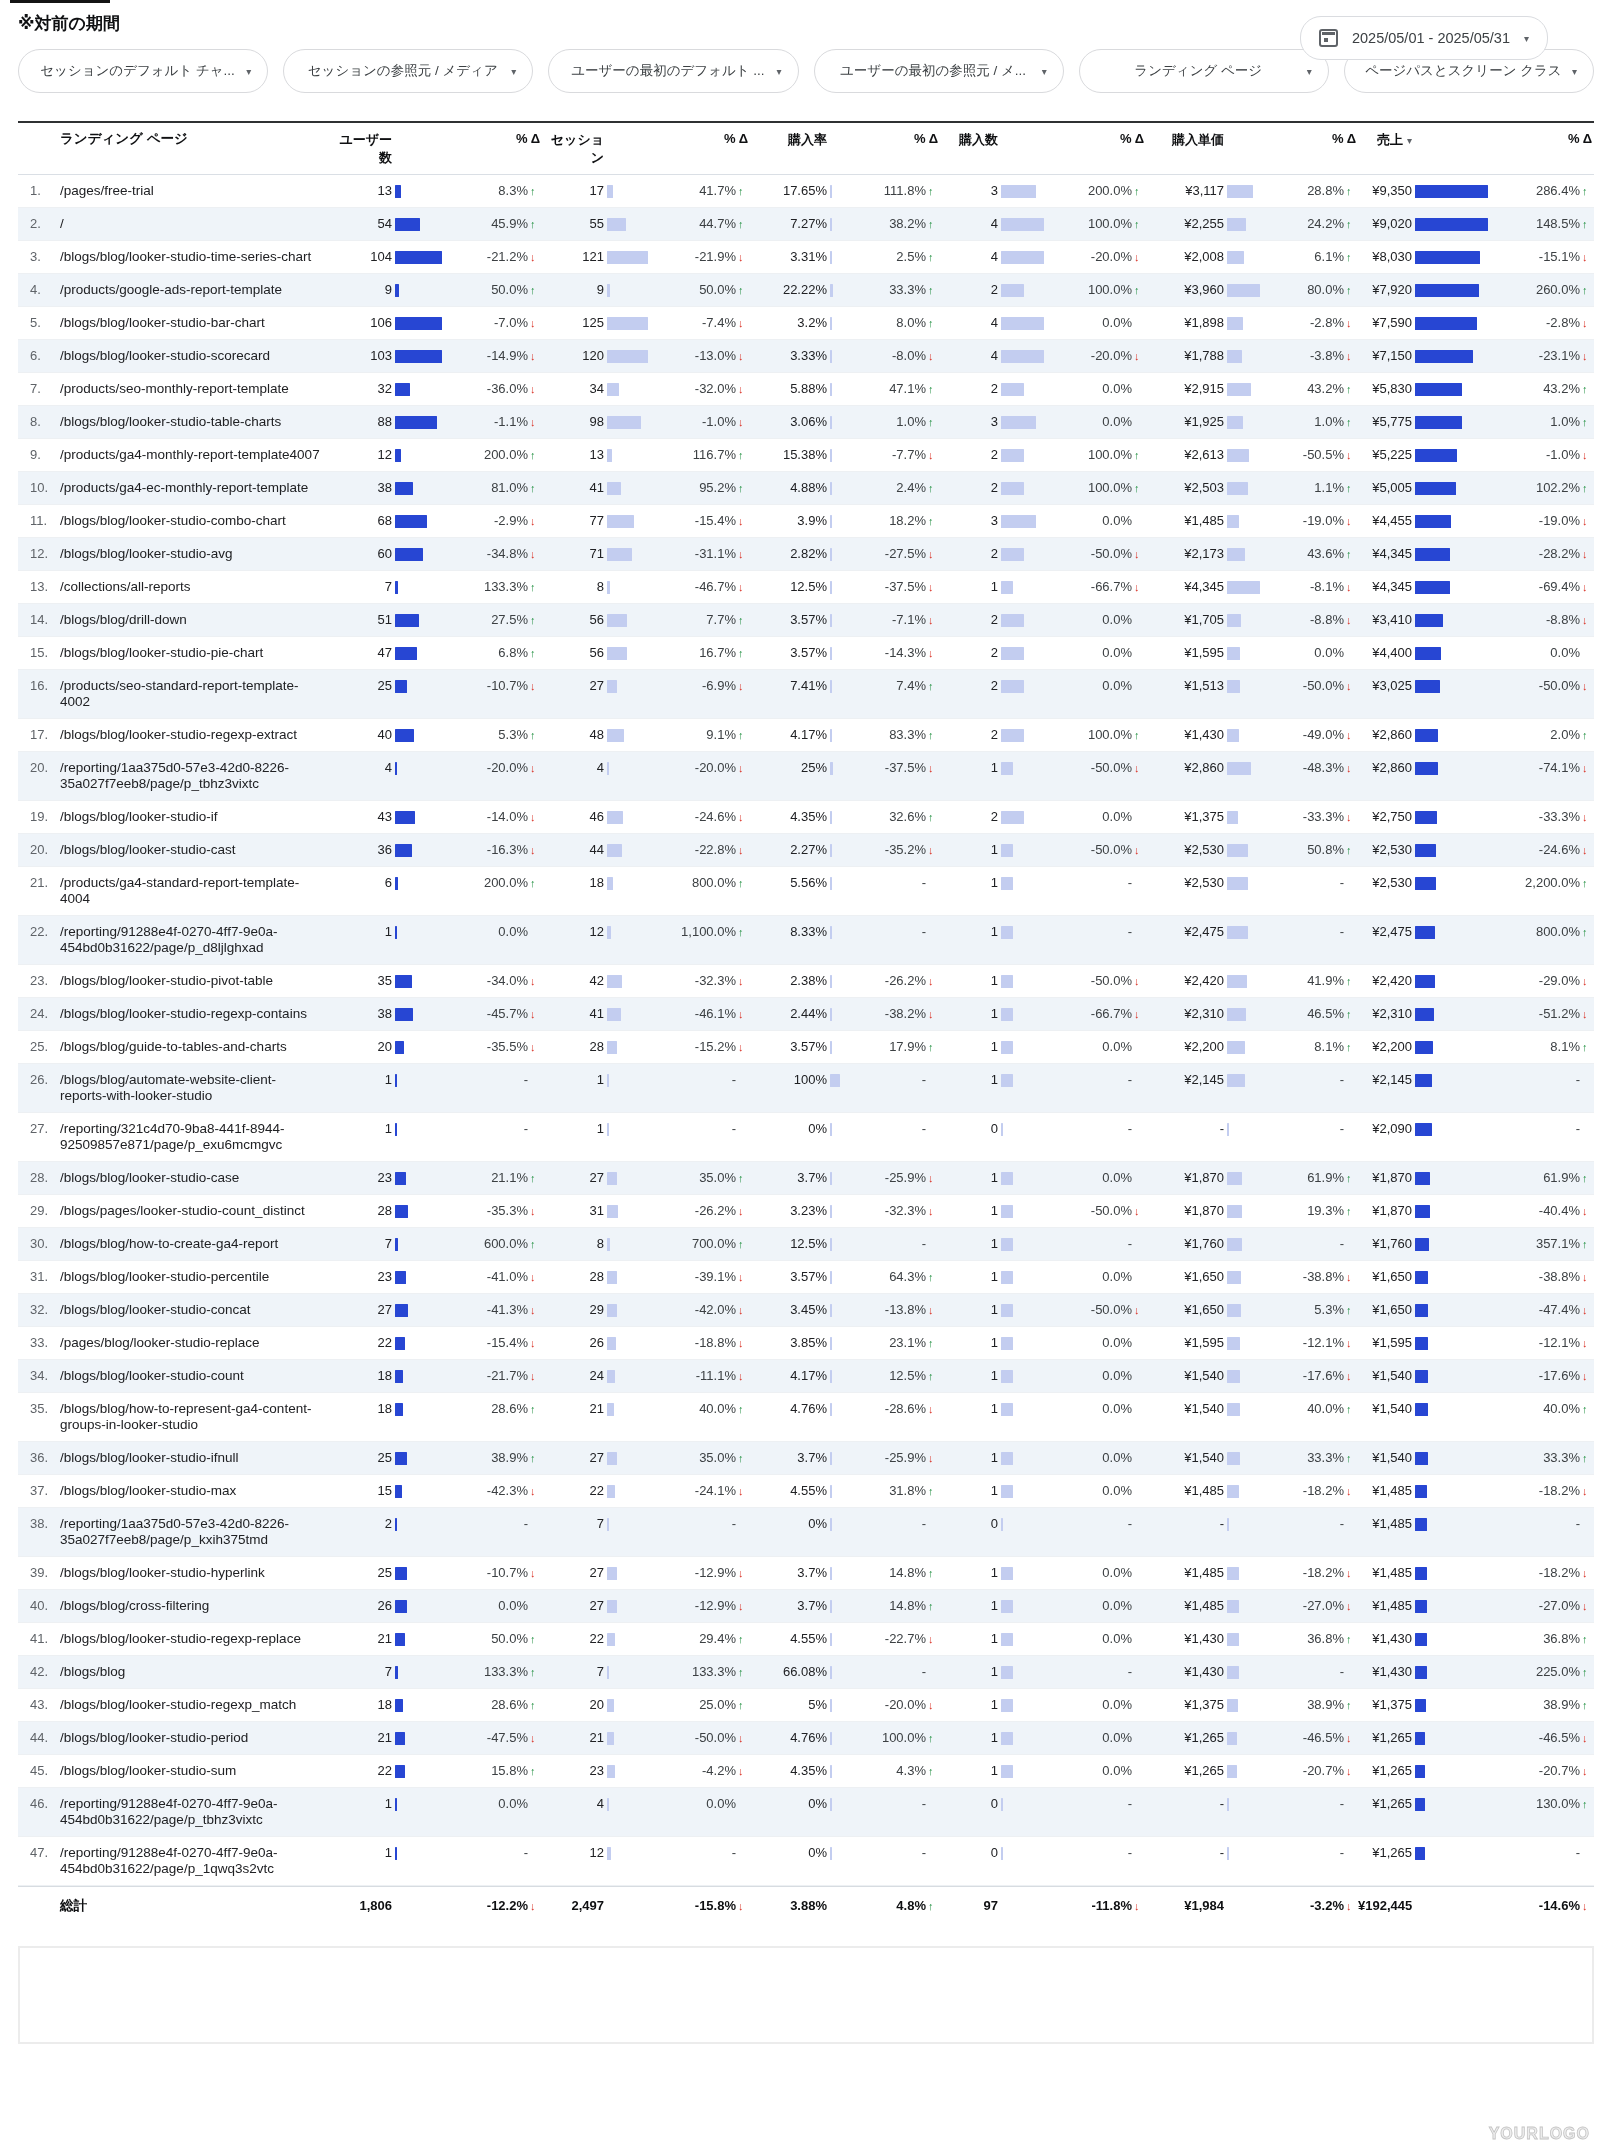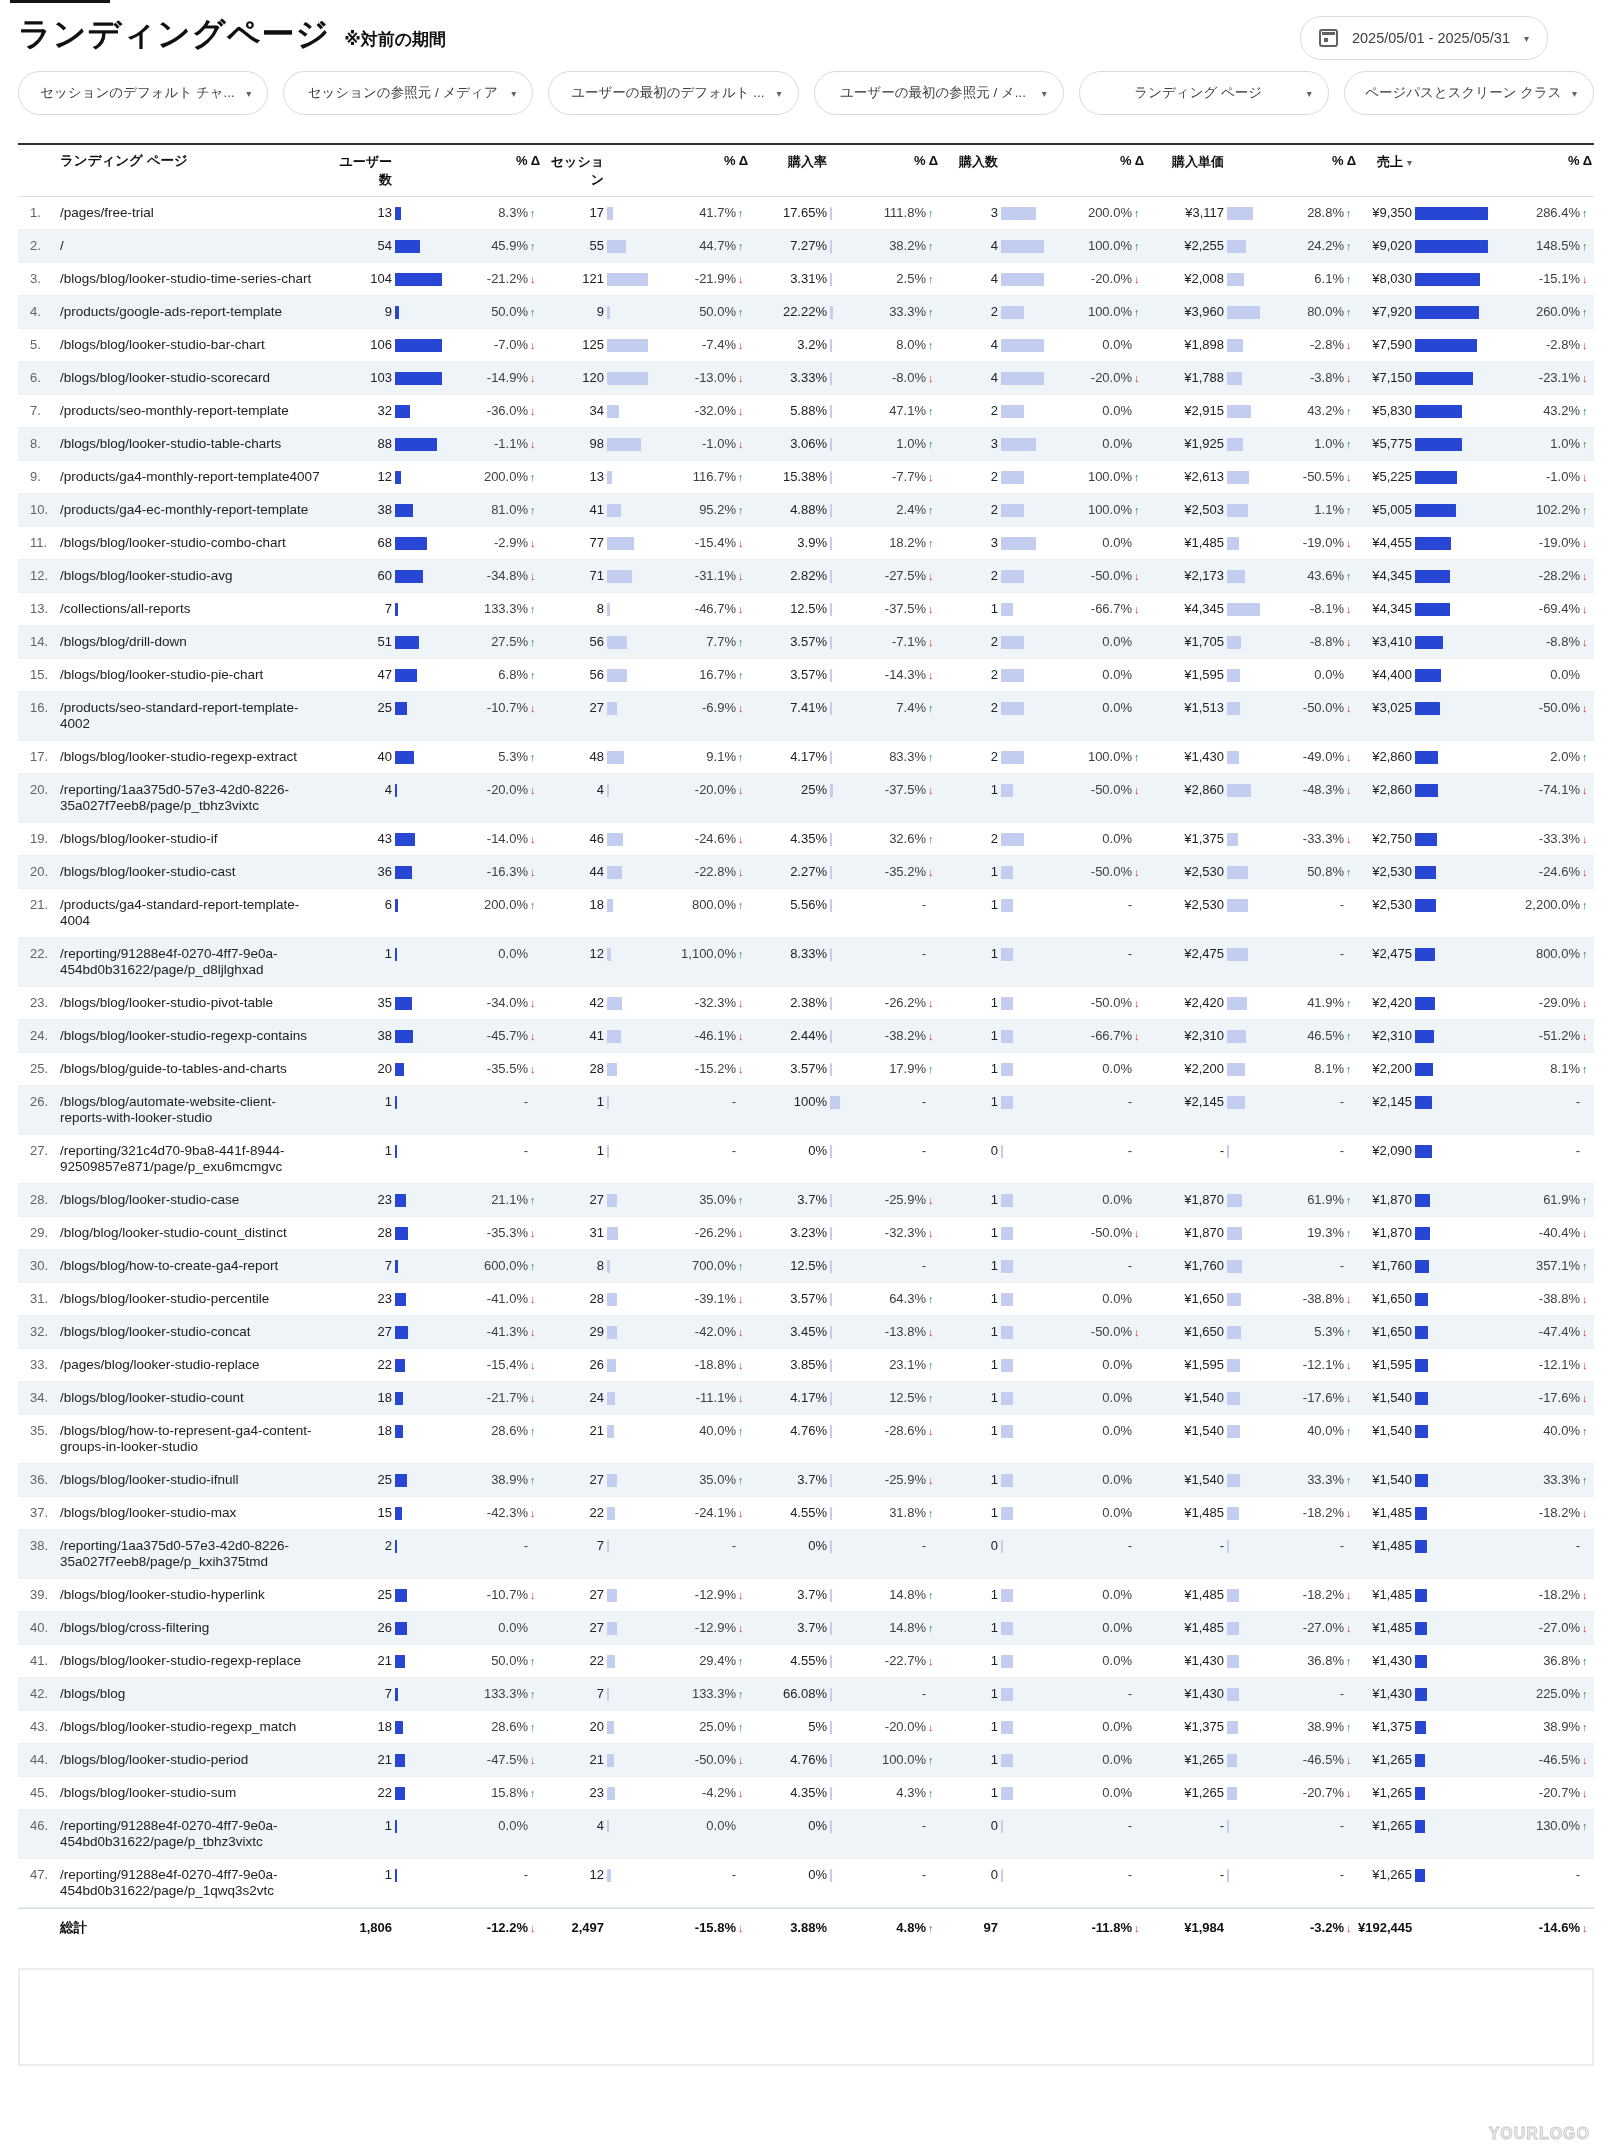--- a/index.html
+++ b/index.html
@@ -84,7 +84,6 @@
 
   <div class="hdr">
     <div class="titlerow">
-      <span class="title">ランディングページ</span>
       <span class="subtitle">※対前の期間</span>
     </div>
   </div>

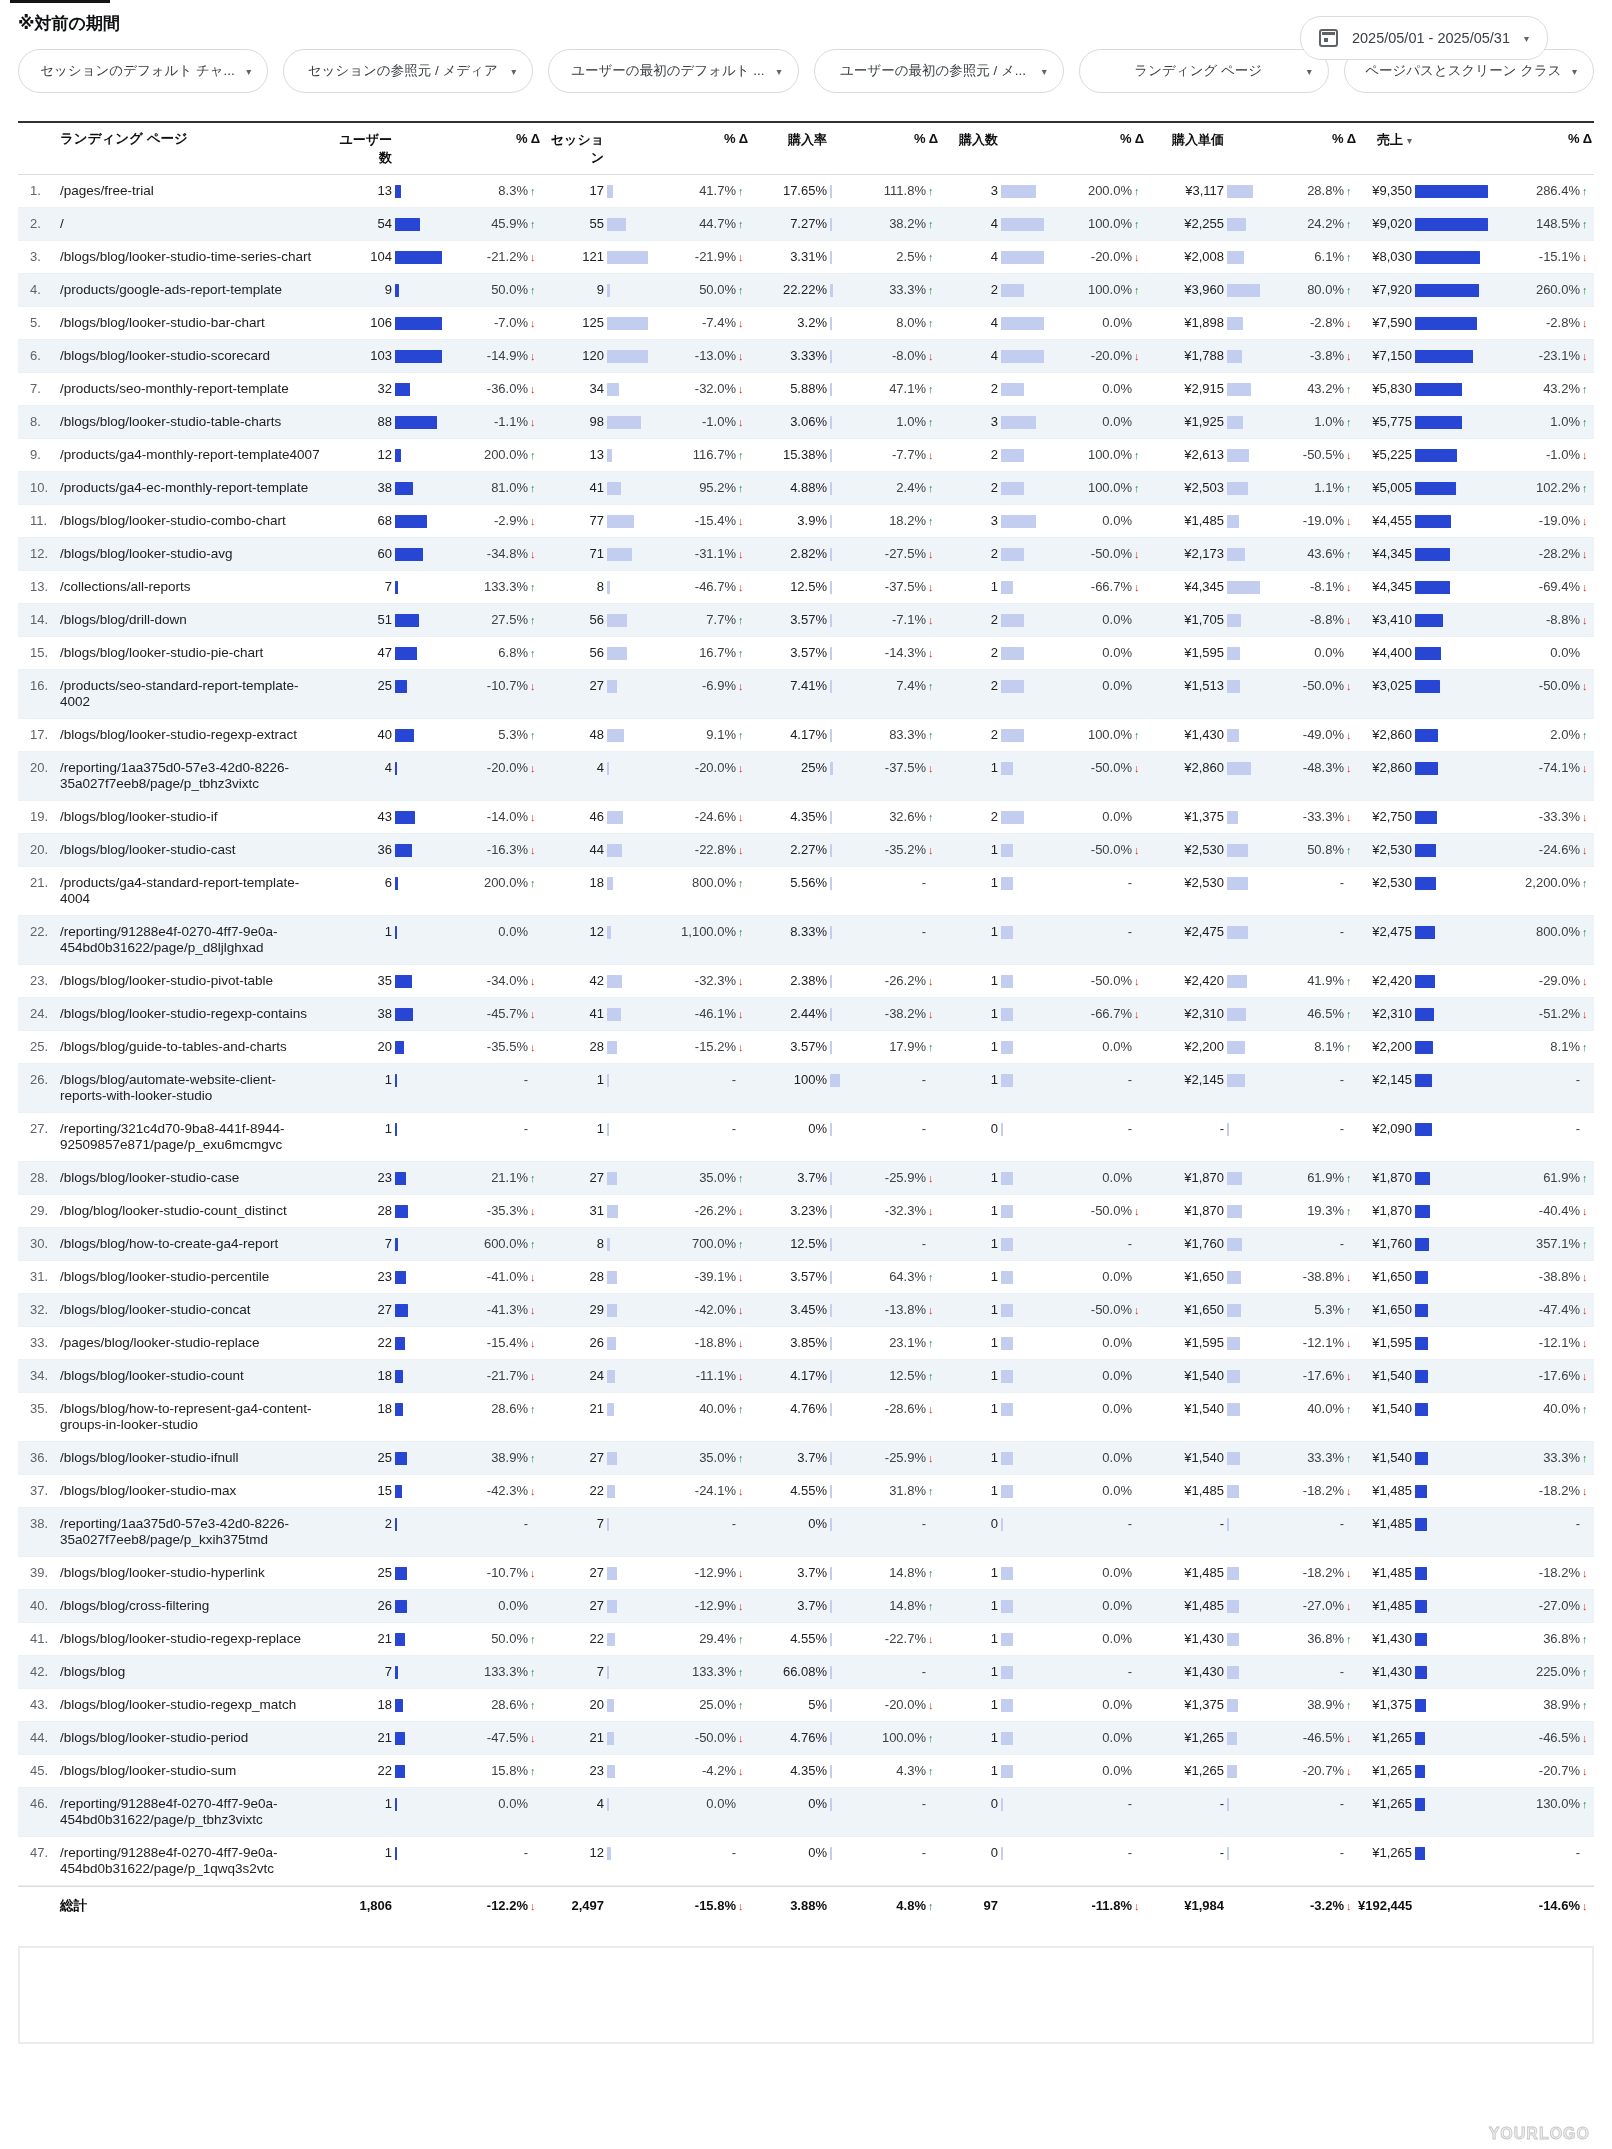--- a/index.html
+++ b/index.html
@@ -1951,7 +1951,7 @@
         </div>
         <div class="tr">
           <div class="td c-num">29.</div>
-          <div class="td c-page">/blog/blog/looker-studio-count_distinct</div>
+          <div class="td c-page">/blogs/pages/looker-studio-count_distinct</div>
           <div class="td c-users m darkbar">
             <span class="val">28</span>
             <span class="bw" style="width: 50px;">

